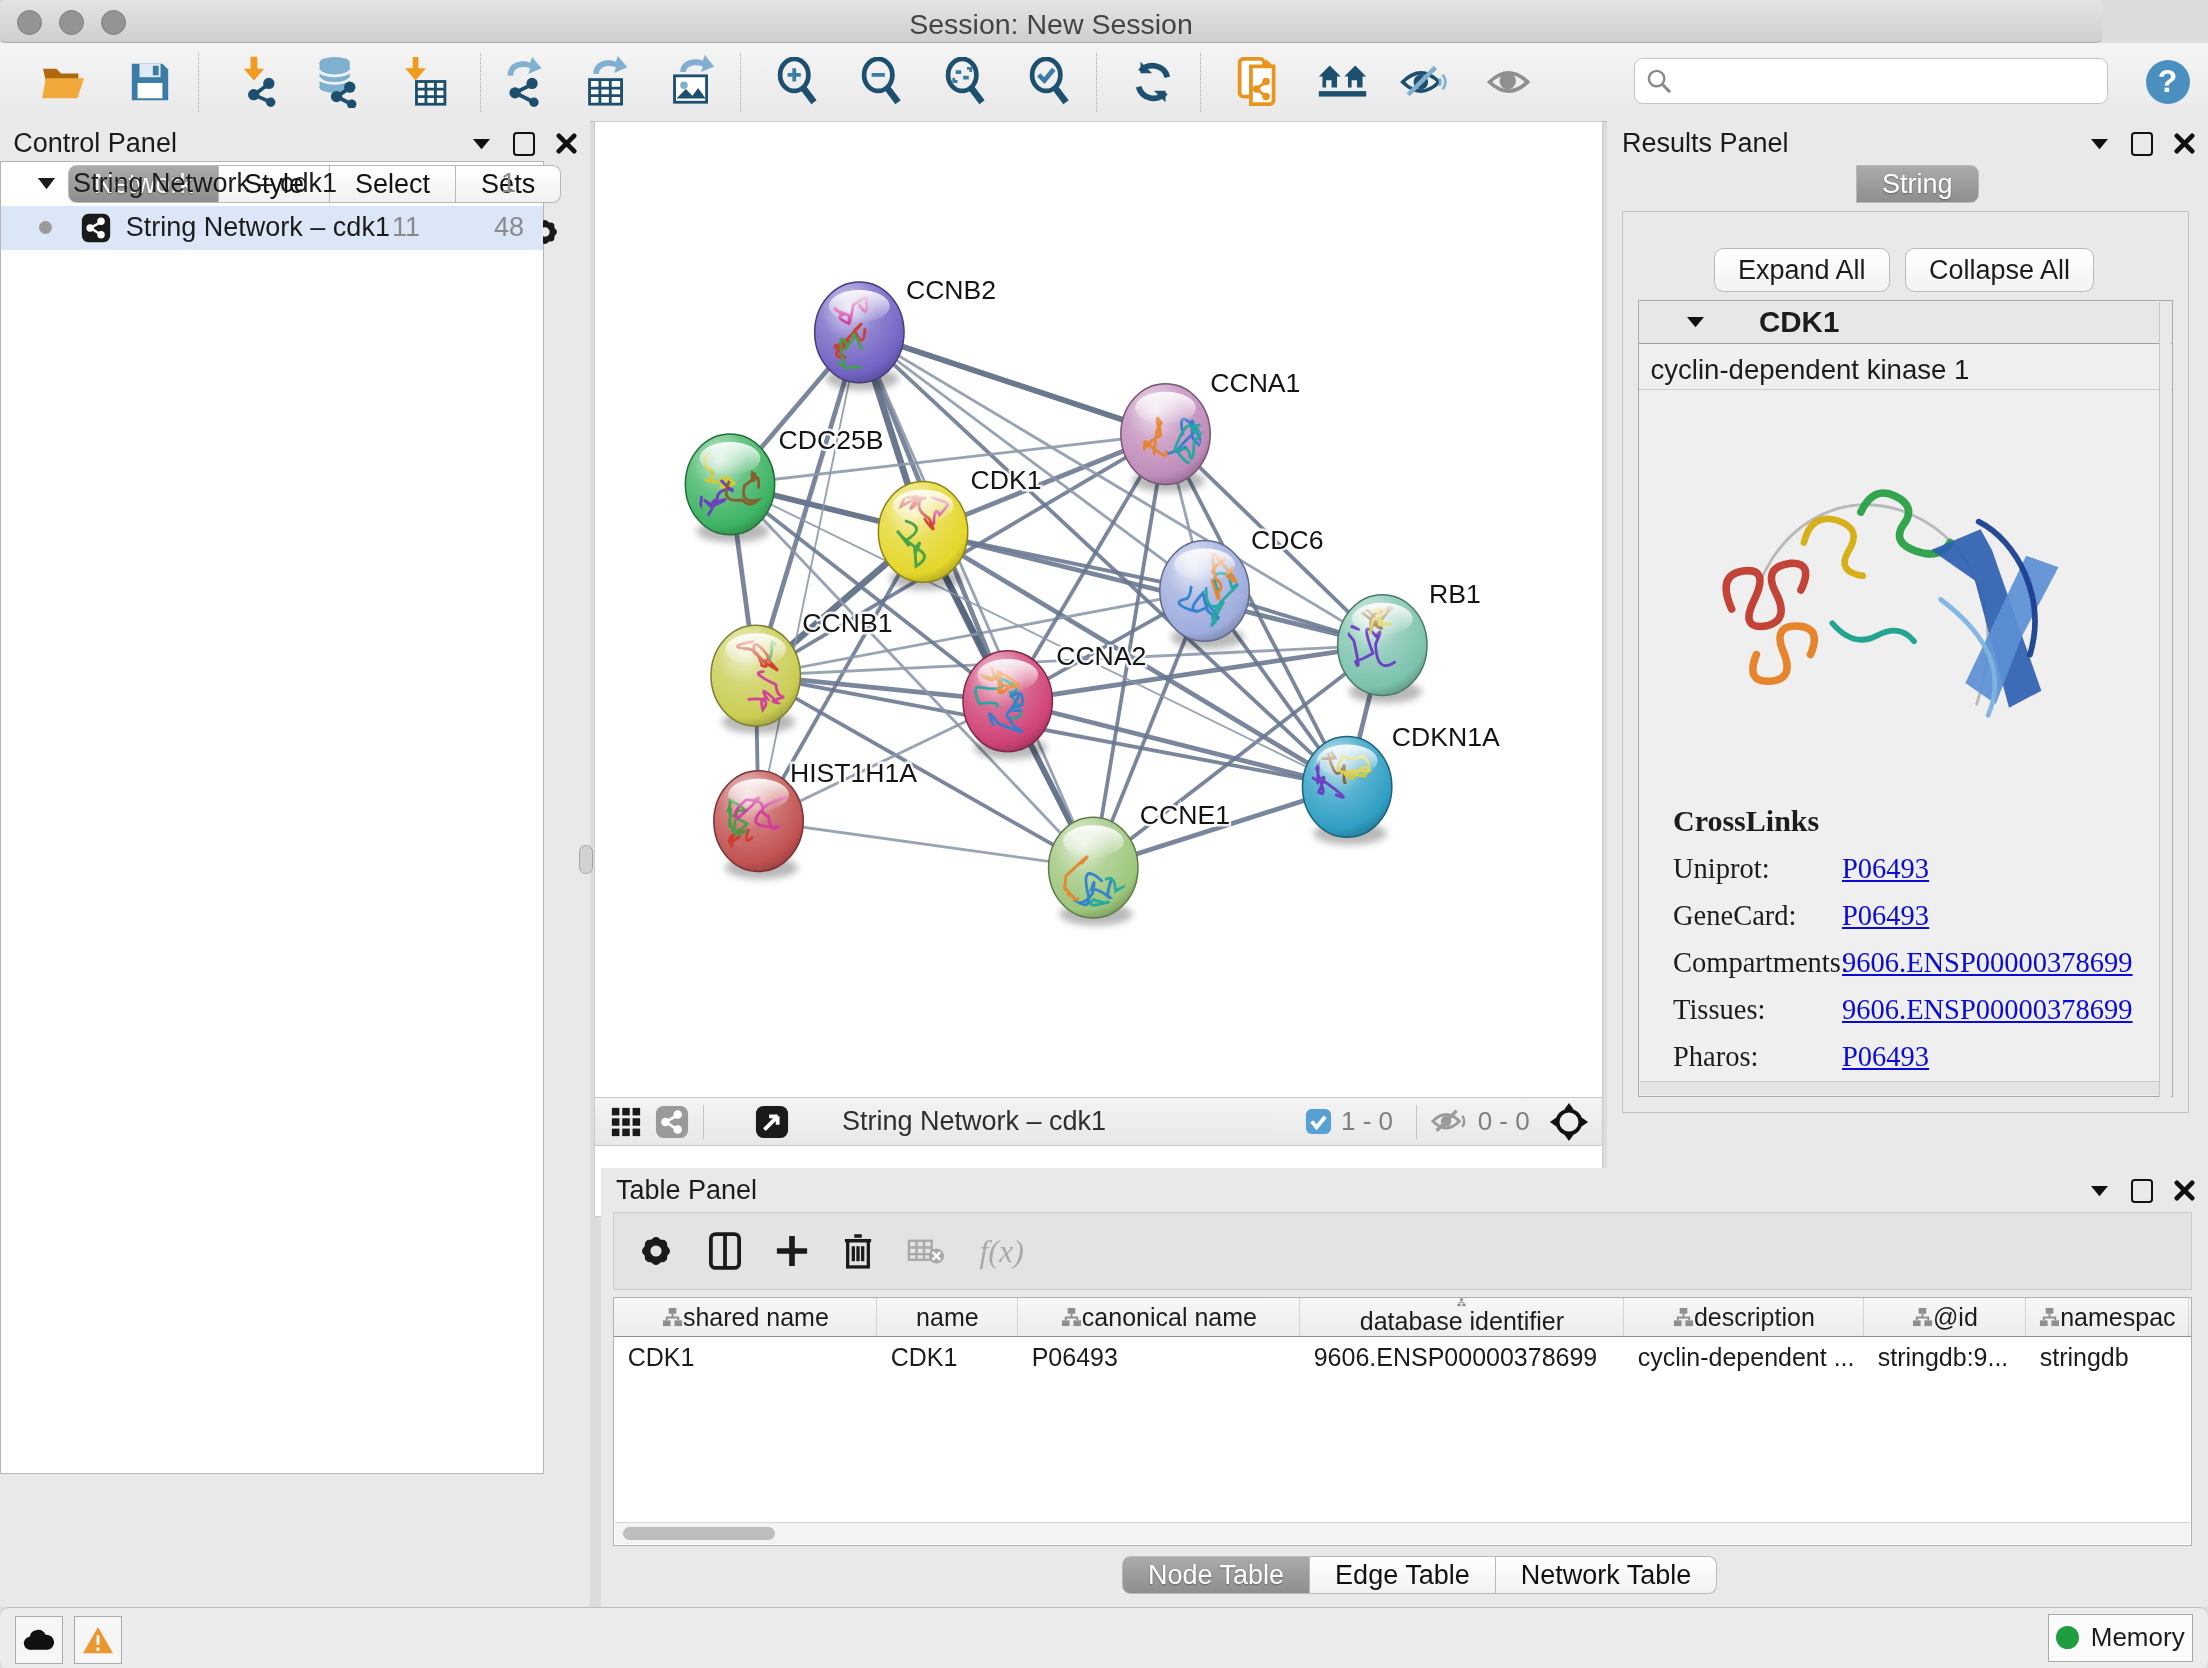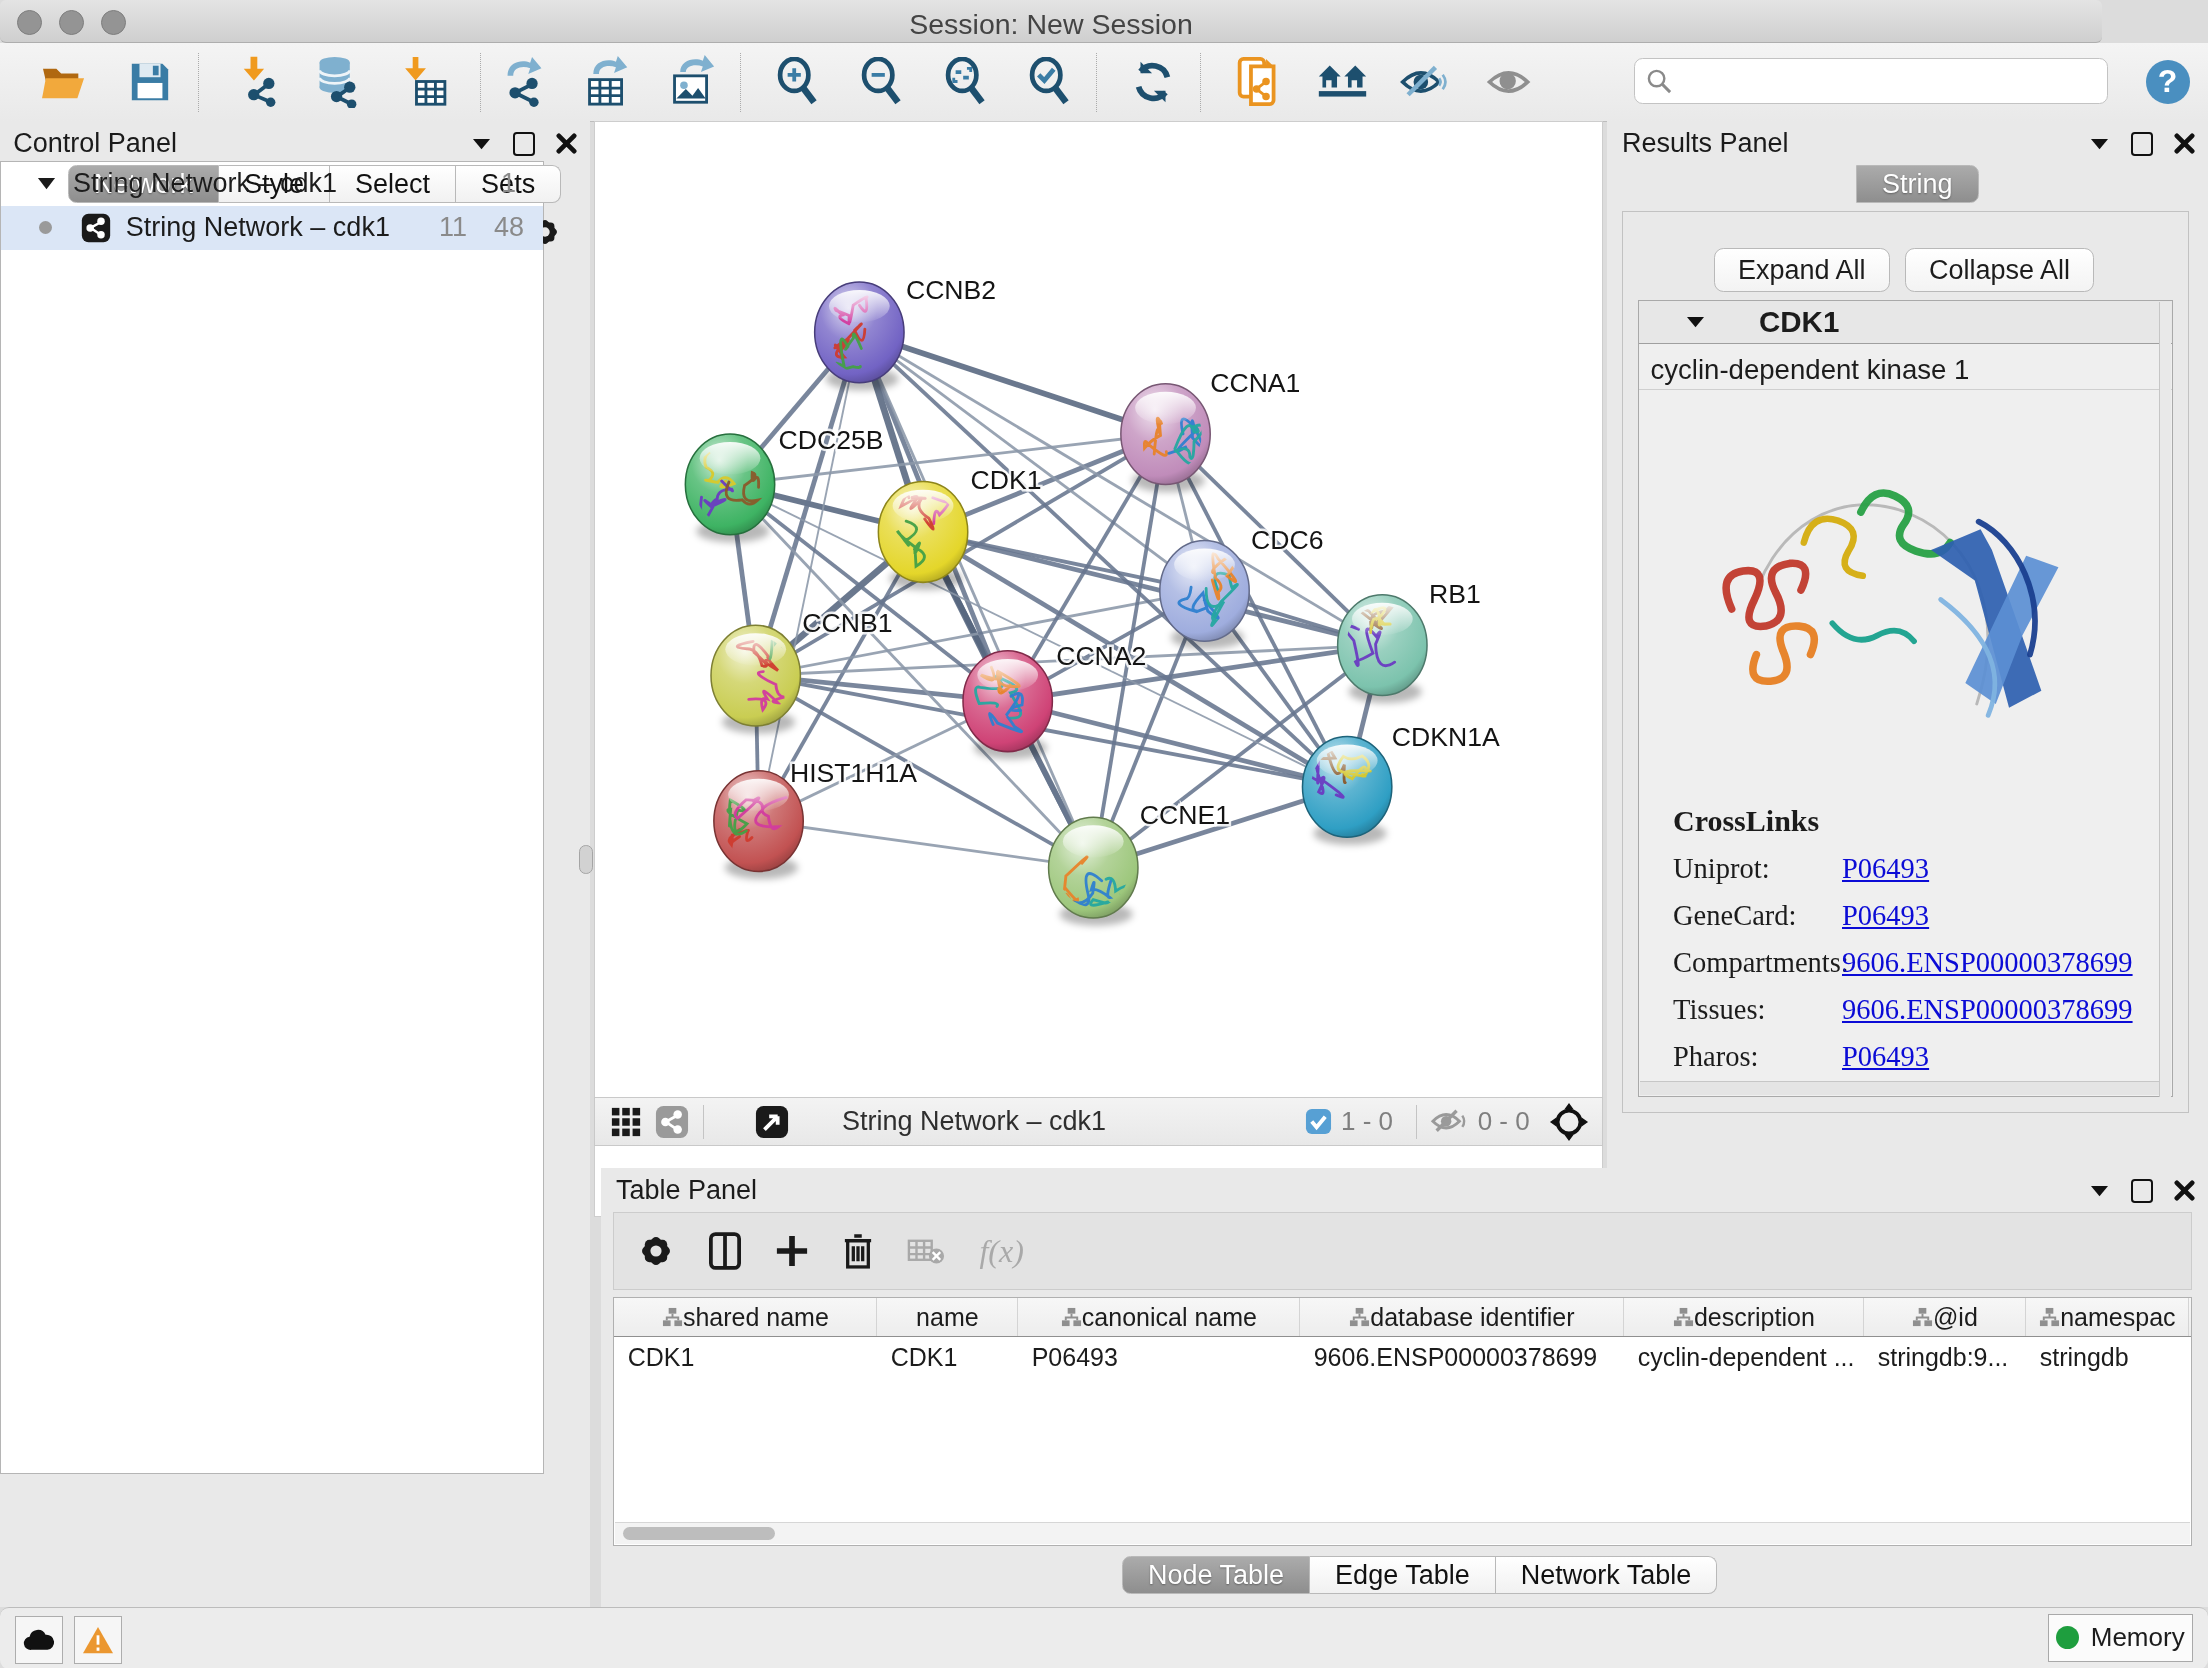--- a/index.html
+++ b/index.html
@@ -318,7 +318,7 @@
         <div>String Network – cdk1</div>
         <div style="flex: 1 1 0%;"></div>
         <div class="tree-count" style="margin-right: 27px;">11</div>
-        <div class="tree-count" style="margin-right: 19px;">48</div>
+        <div class="tree-count" style="margin-right: 19px; margin-left: 47px;">48</div>
       </div>
     </div>
 </div>

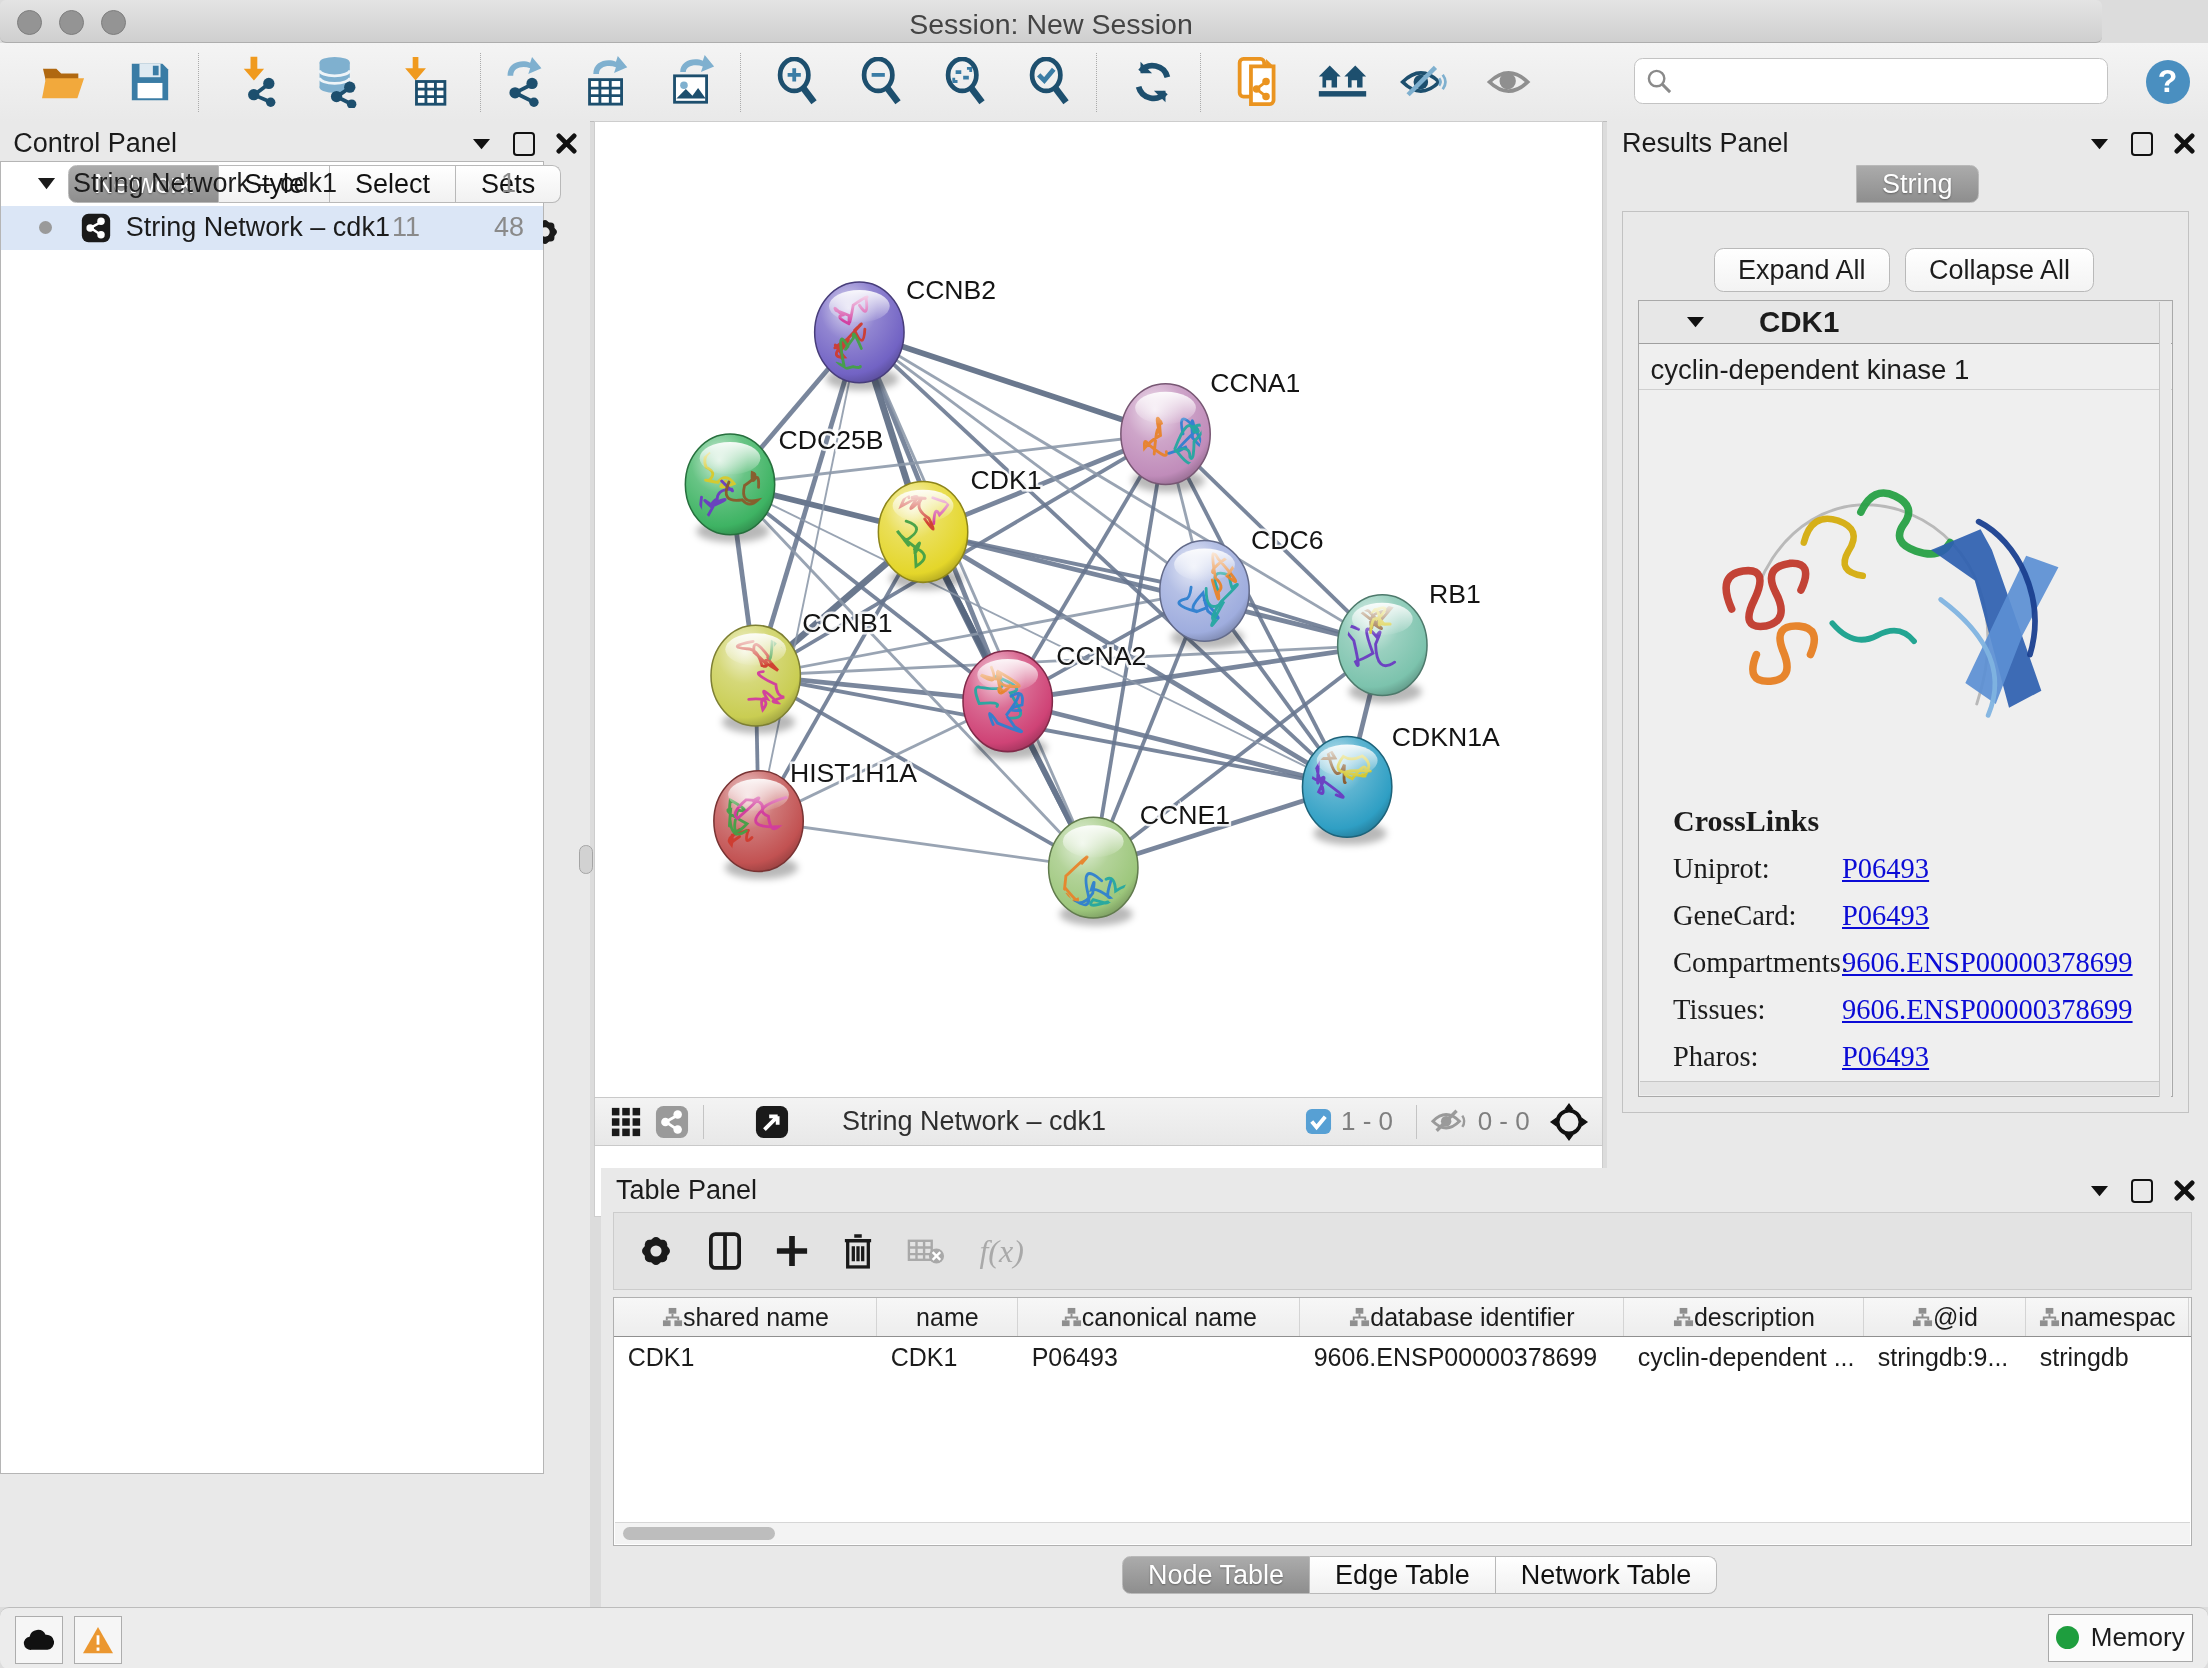--- a/index.html
+++ b/index.html
@@ -796,7 +796,7 @@
           </svg>
           <span>canonical name</span>
         </div>
-        <div class="th" style="width: 324px;">
+        <div class="th" style="width: 324px; flex-direction: column;">
           <svg width="21" height="21" viewBox="0 0 22 22">
             <rect x="7" y="1" width="8" height="6" fill="#8f8f8f"></rect>
             <rect x="1" y="14" width="8" height="6" fill="#8f8f8f"></rect>

